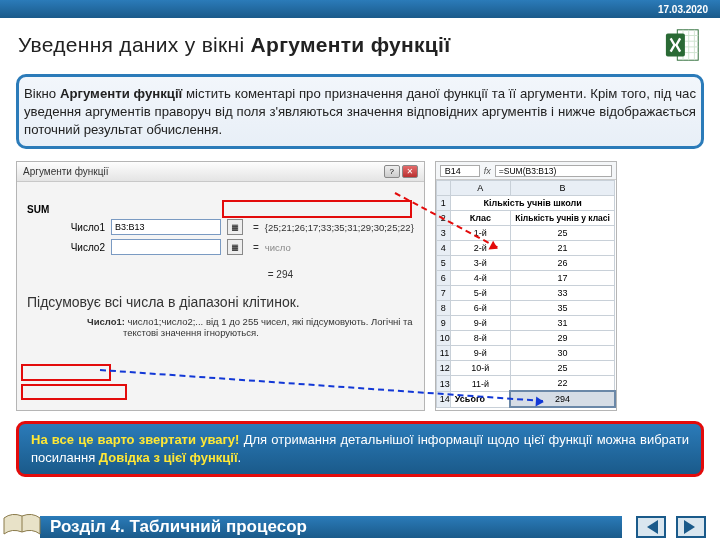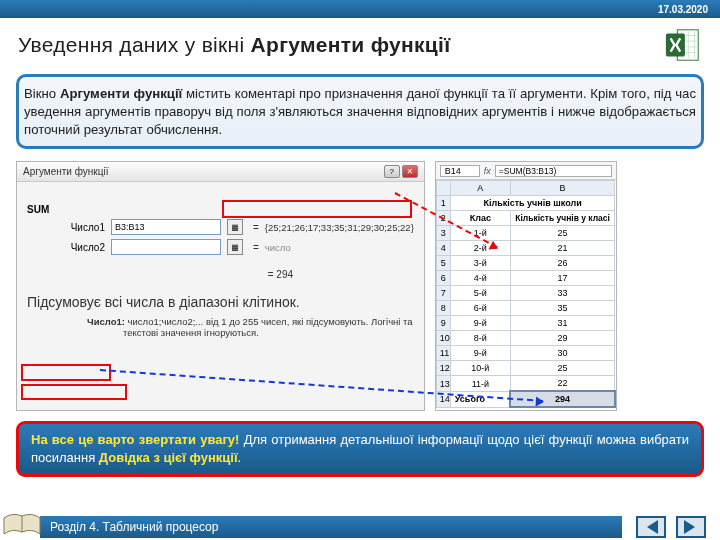--- a/index.html
+++ b/index.html
@@ -46,7 +46,7 @@
 table.grid th { background: #e8eef5; font-weight: normal; }
 .rowhdr { width: 14px; background: #e8eef5; }
 .merged-title { font-weight: bold; }
-.sel-cell { background: #d6dde6; font-weight: bold; border: 2px solid #6b88a8 !important; }
+.sel-cell { background: #d6dde6; font-weight: normal; border: 2px solid #6b88a8 !important; }
 .arrow-dr { position: absolute; width: 200px; height: 2px; border-top: 2px dashed #e30b0b; transform-origin: left; }
 .arrow-dr::after { content: ''; position: absolute; right: -6px; top: -5px; border: 5px solid transparent; border-left: 8px solid #e30b0b; }
 .arrow-db { position: absolute; width: 260px; height: 2px; border-top: 2px dashed #1238d6; transform-origin: left; }

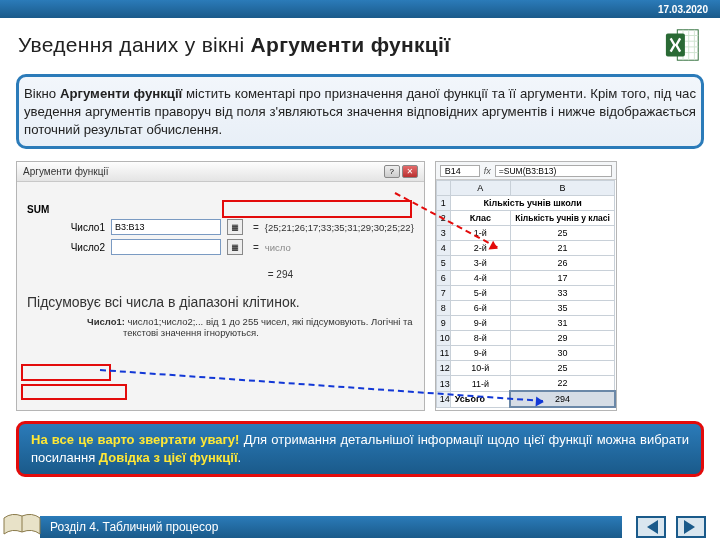--- a/index.html
+++ b/index.html
@@ -55,7 +55,7 @@
 .warn-box .em { color: #ffe735; font-weight: bold; }
 .footer { position: absolute; left: 0; right: 0; bottom: 0; height: 26px; display: flex; align-items: center; }
 .footer-bar { flex: 1; height: 22px; background: linear-gradient(#2b7bb9,#1a5a8a); margin-left: 40px; display: flex; align-items: center; padding-left: 10px; }
-.footer-bar span { color: #fff; font-weight: normal; font-size: 12px; }
+.footer-bar span { color: #fff; font-weight: bold; font-size: 17px; }
 .nav { display: flex; gap: 10px; padding: 0 14px; }
 .navbtn { width: 30px; height: 22px; border: 2px solid #1a5a8a; background: #d9e6ef; display: flex; align-items: center; justify-content: center; cursor: pointer; }
 .tri-l { width: 0; height: 0; border: 7px solid transparent; border-right: 11px solid #1a5a8a; margin-right: 4px; }

